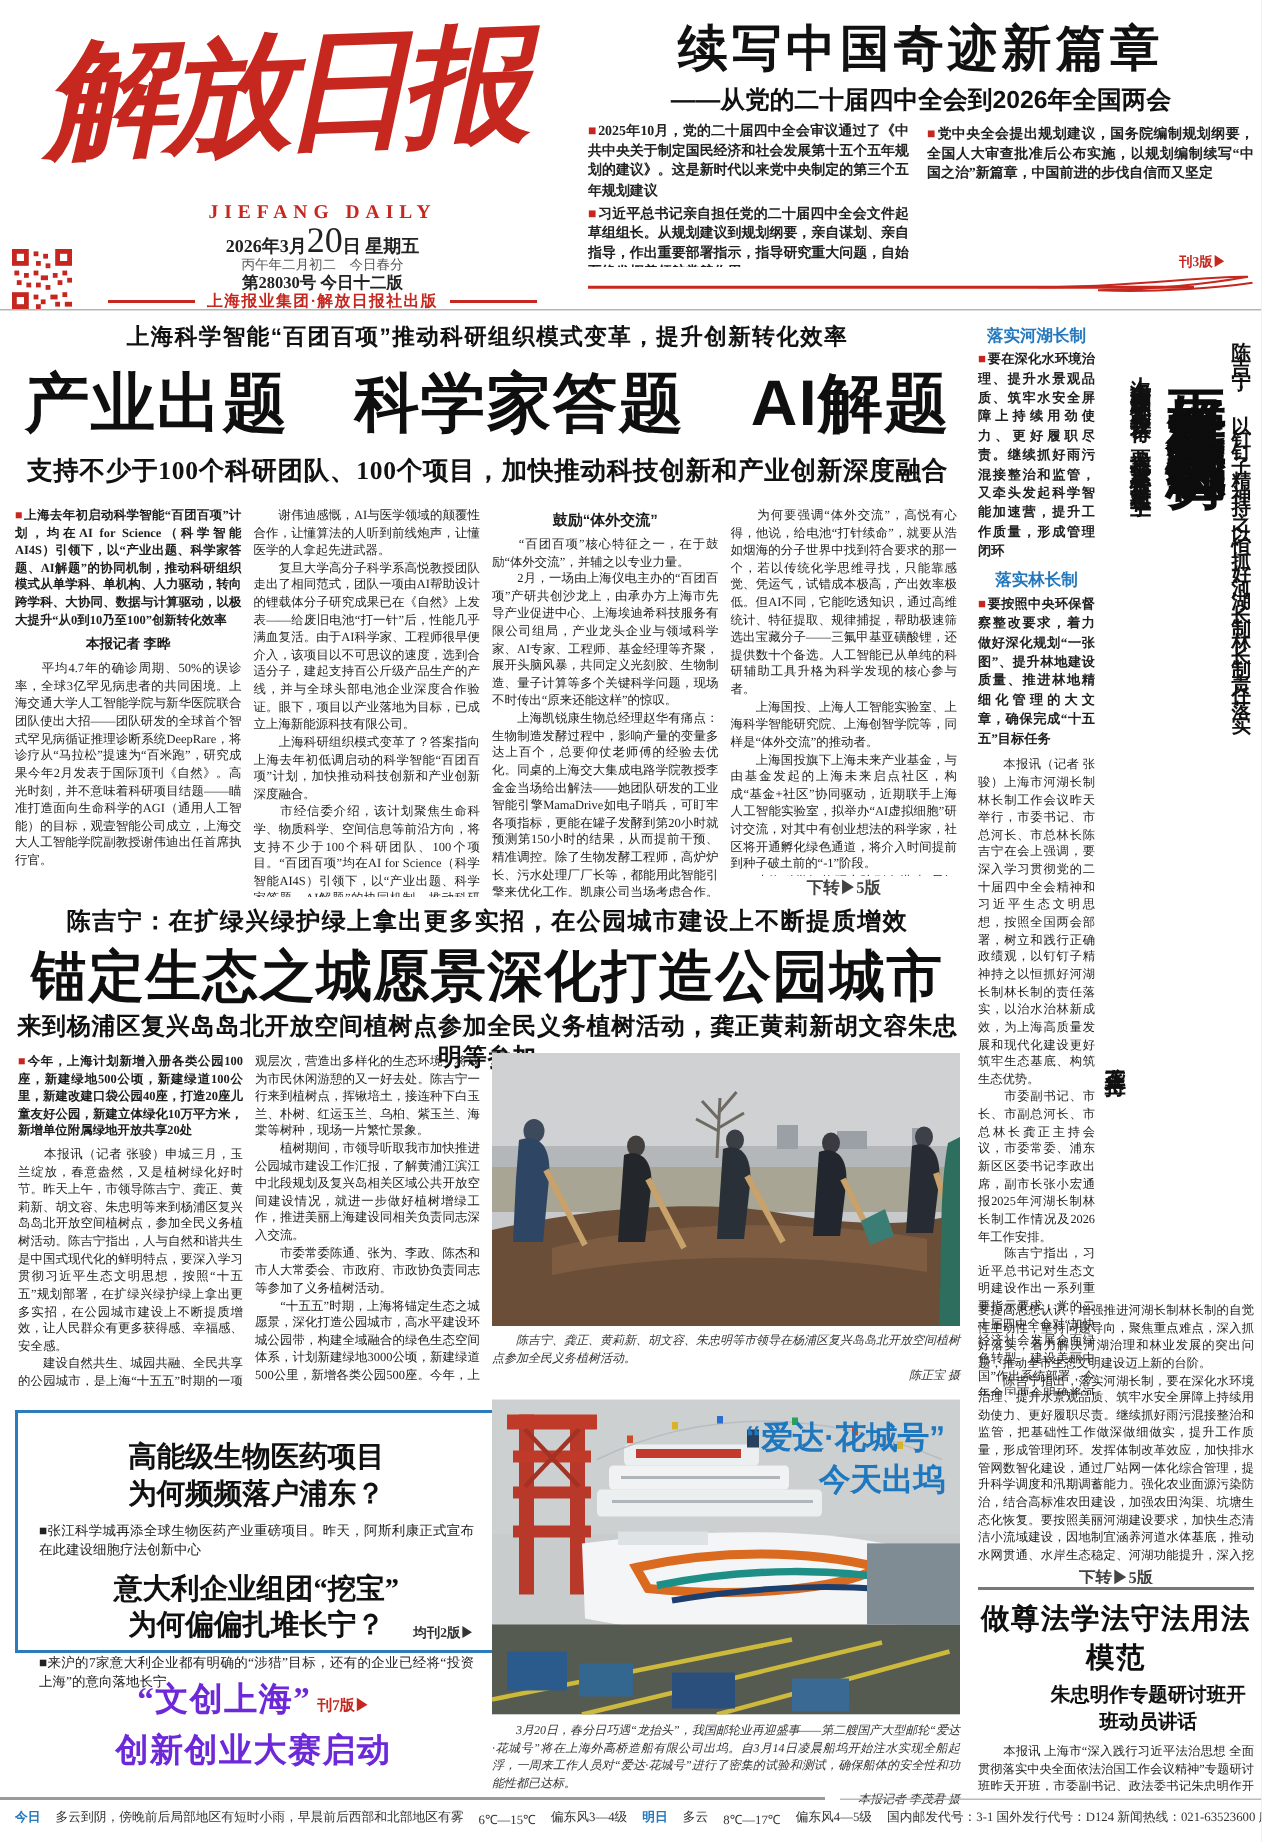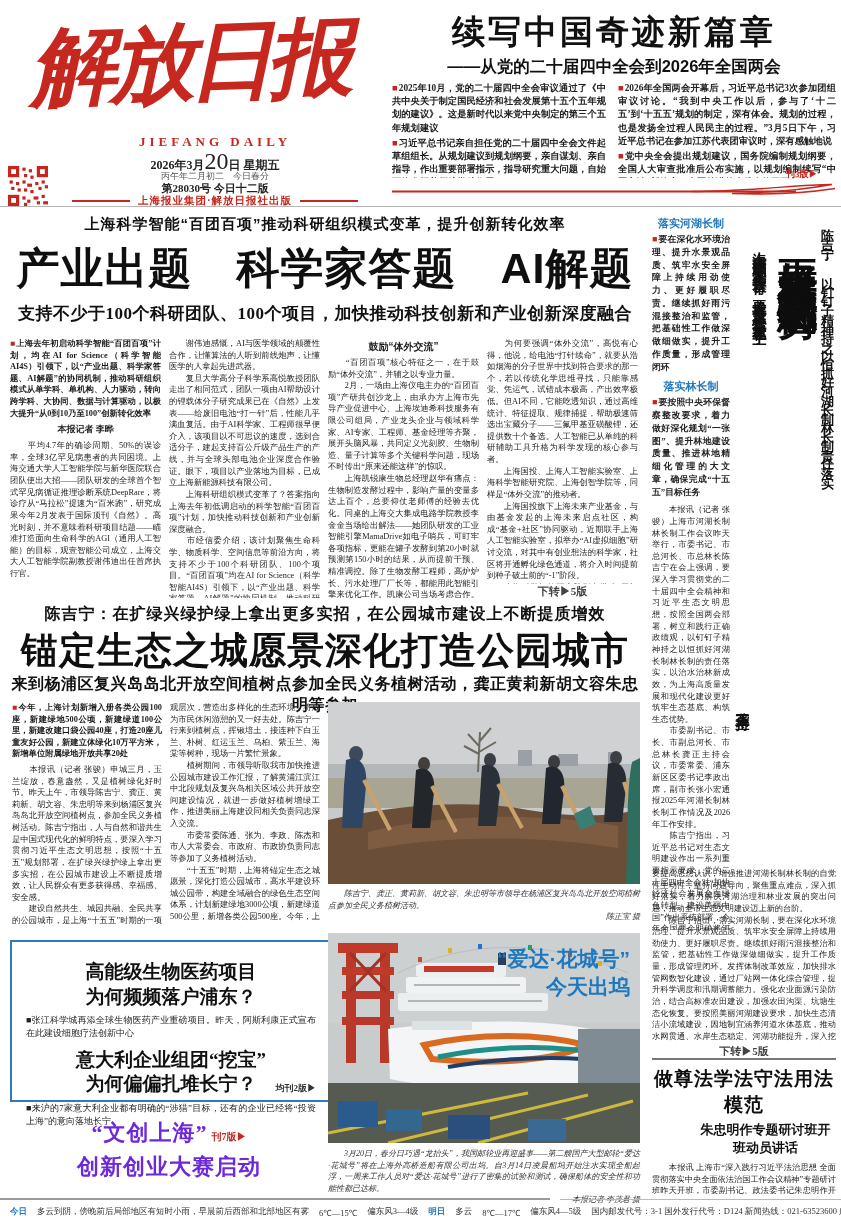--- a/index.html
+++ b/index.html
@@ -126,7 +126,6 @@
     <div class="t-col" style="margin-top:2px;"><span class="rb">习近平总书记亲自担任党的二十届四中全会文件起草组组长。从规划建议到规划纲要，亲自谋划、亲自指导，作出重要部署指示，指导研究重大问题，自始至终发挥着领航掌舵作用</span></div>
   </div>
   <div class="abs" style="left:618px;top:82px;width:218px;height:96px;overflow:hidden;">
-    <div class="t-col"><span class="rb">2026年全国两会开幕后，习近平总书记3次参加团组审议讨论。“我到中央工作以后，参与了‘十二五’到‘十五五’规划的制定，深有体会。规划的过程，也是发扬全过程人民民主的过程。”3月5日下午，习近平总书记在参加江苏代表团审议时，深有感触地说</span></div>
     <div class="t-col" style="margin-top:2px;"><span class="rb">党中央全会提出规划建议，国务院编制规划纲要，全国人大审查批准后公布实施，以规划编制续写“中国之治”新篇章，中国前进的步伐自信而又坚定</span></div>
   </div>
   <div class="abs pageref" style="left:786px;top:168px;">刊3版▶</div>

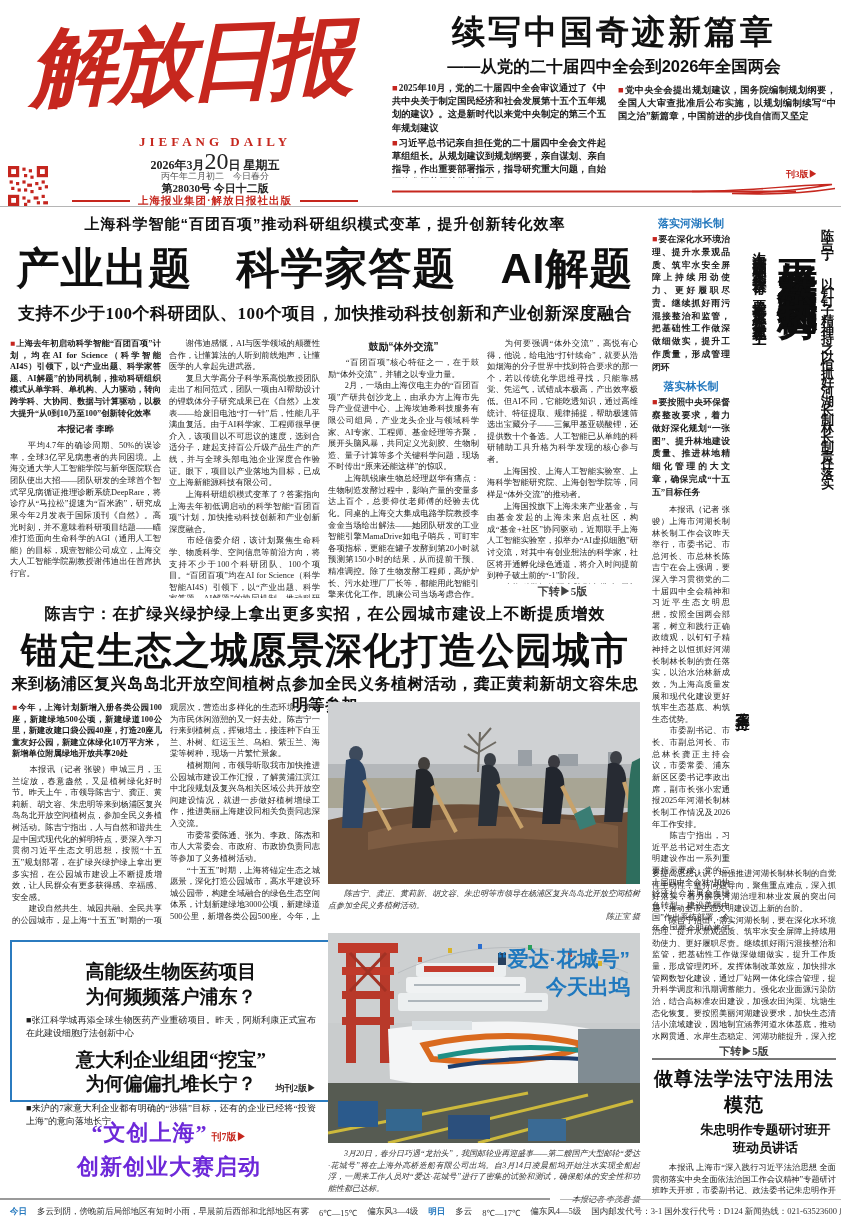--- a/index.html
+++ b/index.html
@@ -301,7 +301,7 @@
 
   <div class="abs" style="left:652px;top:214px;width:78px;height:716px;overflow:hidden;">
     <div class="sb-boxtitle">落实河湖长制</div>
-    <div class="sb-boxtxt"><span class="rb">要在深化水环境治理、提升水景观品质、筑牢水安全屏障上持续用劲使力、更好履职尽责。继续抓好雨污混接整治和监管，把基础性工作做深做细做实，提升工作质量，形成管理闭环</span></div>
+    <div class="sb-boxtxt"><span class="rb">要在深化水环境治理、提升水景观品质、筑牢水安全屏障上持续用劲使力、更好履职尽责。继续抓好雨污混接整治和监管，又牵头发起科学智能加速营，提升工作质量，形成管理闭环</span></div>
     <div class="sb-boxtitle" style="margin-top:6px;">落实林长制</div>
     <div class="sb-boxtxt"><span class="rb">要按照中央环保督察整改要求，着力做好深化规划“一张图”、提升林地建设质量、推进林地精细化管理的大文章，确保完成“十五五”目标任务</span></div>
     <div class="sb-body" style="margin-top:6px;">　　本报讯（记者 张骏）上海市河湖长制林长制工作会议昨天举行，市委书记、市总河长、市总林长陈吉宁在会上强调，要深入学习贯彻党的二十届四中全会精神和习近平生态文明思想，按照全国两会部署，树立和践行正确政绩观，以钉钉子精神持之以恒抓好河湖长制林长制的责任落实，以治水治林新成效，为上海高质量发展和现代化建设更好筑牢生态基底、构筑生态优势。

